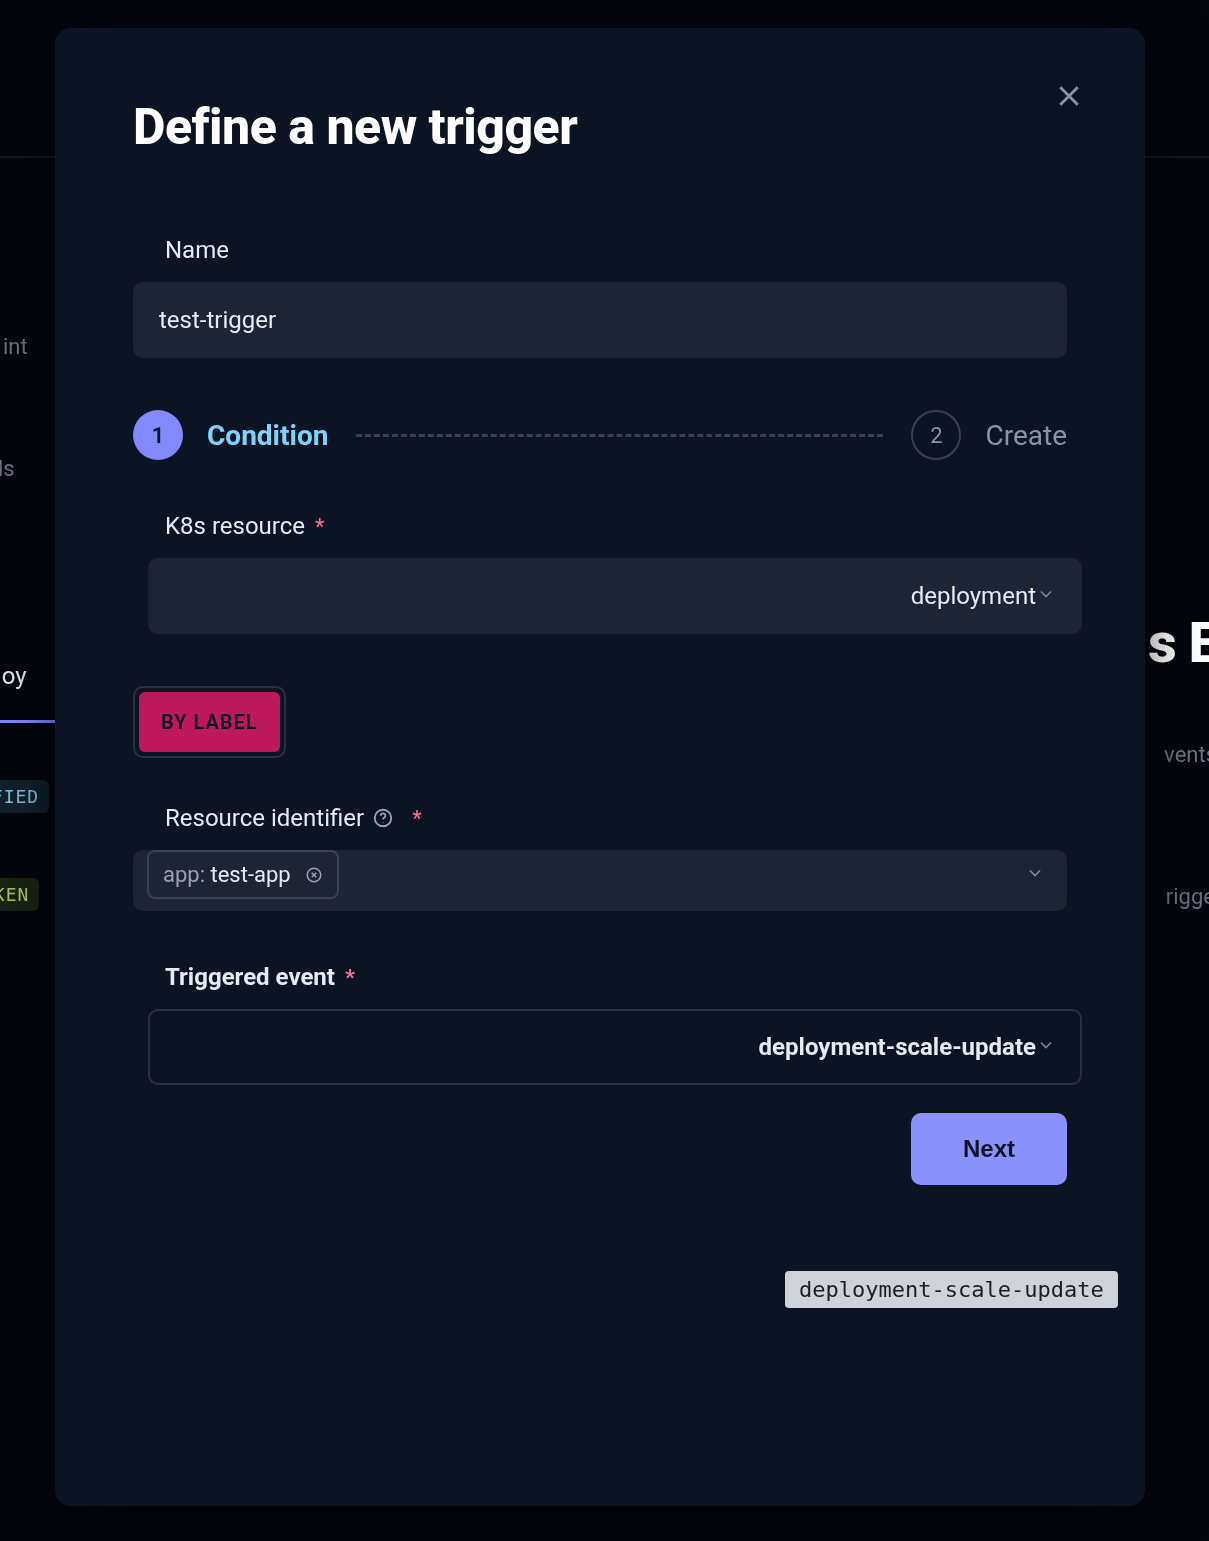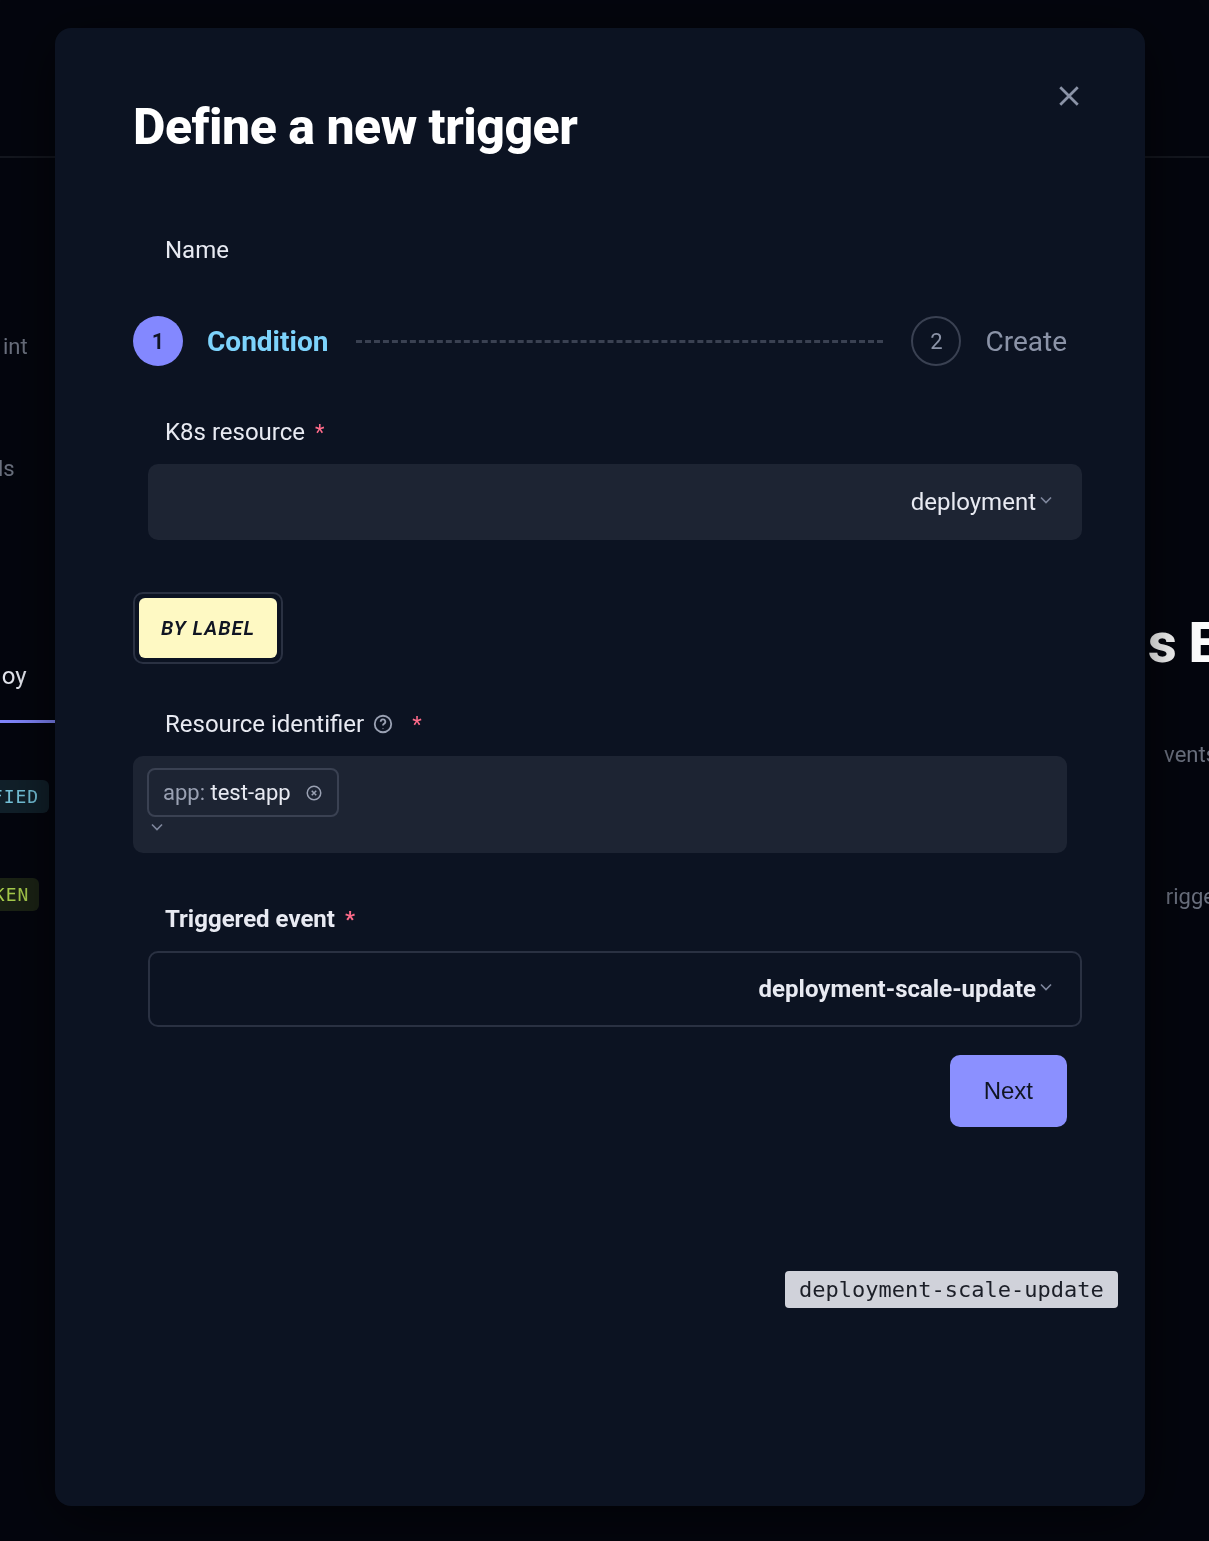--- a/index.html
+++ b/index.html
@@ -235,6 +235,7 @@
   
   <div class="field-block">
     <div class="field-label">Name</div>
+    <input class="text-input" type="text" value="test-trigger" style="">
   </div>
 
   

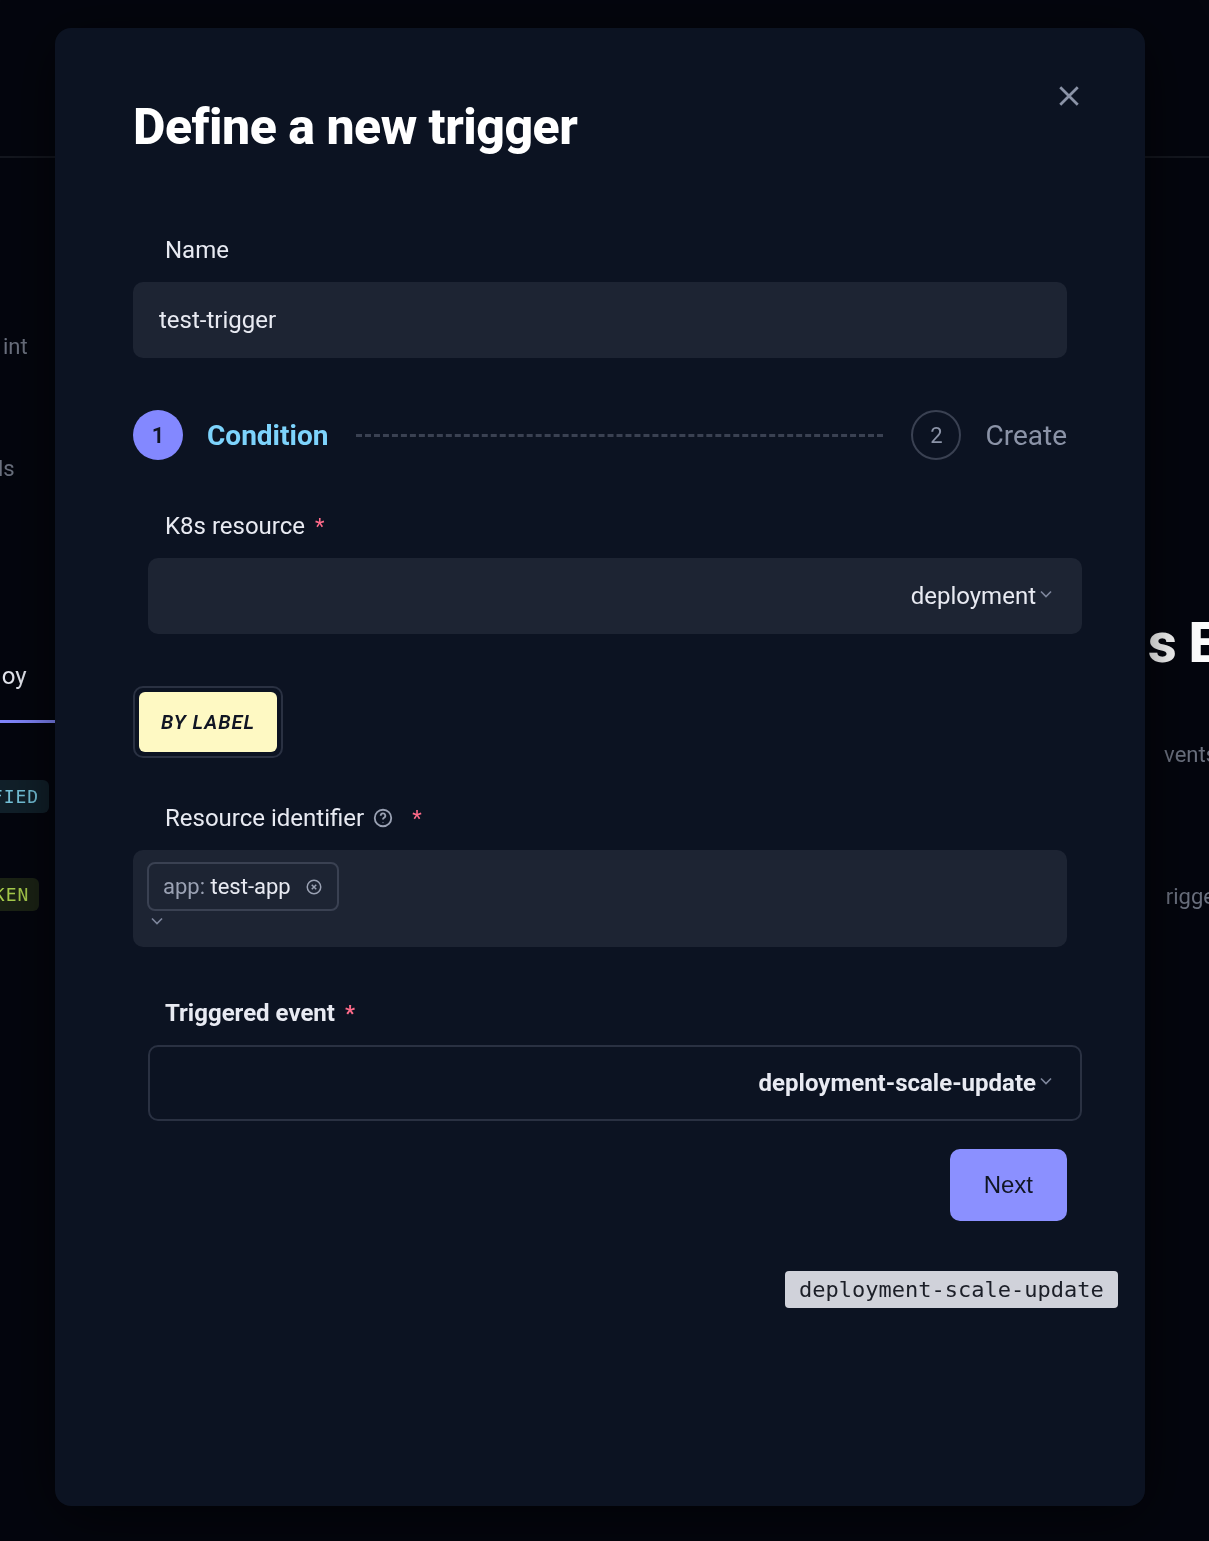--- a/index.html
+++ b/index.html
@@ -148,7 +148,7 @@
     cursor: pointer;
     border-radius: 6px;
   }
-  .seg-btn.on  { background: #fef9c3; color: #101523; font-style: italic; }
+  .seg-btn.on  { background: #be185d; color: #101523; }
   .seg-btn.off { color: #e8eaf2; }
 
   

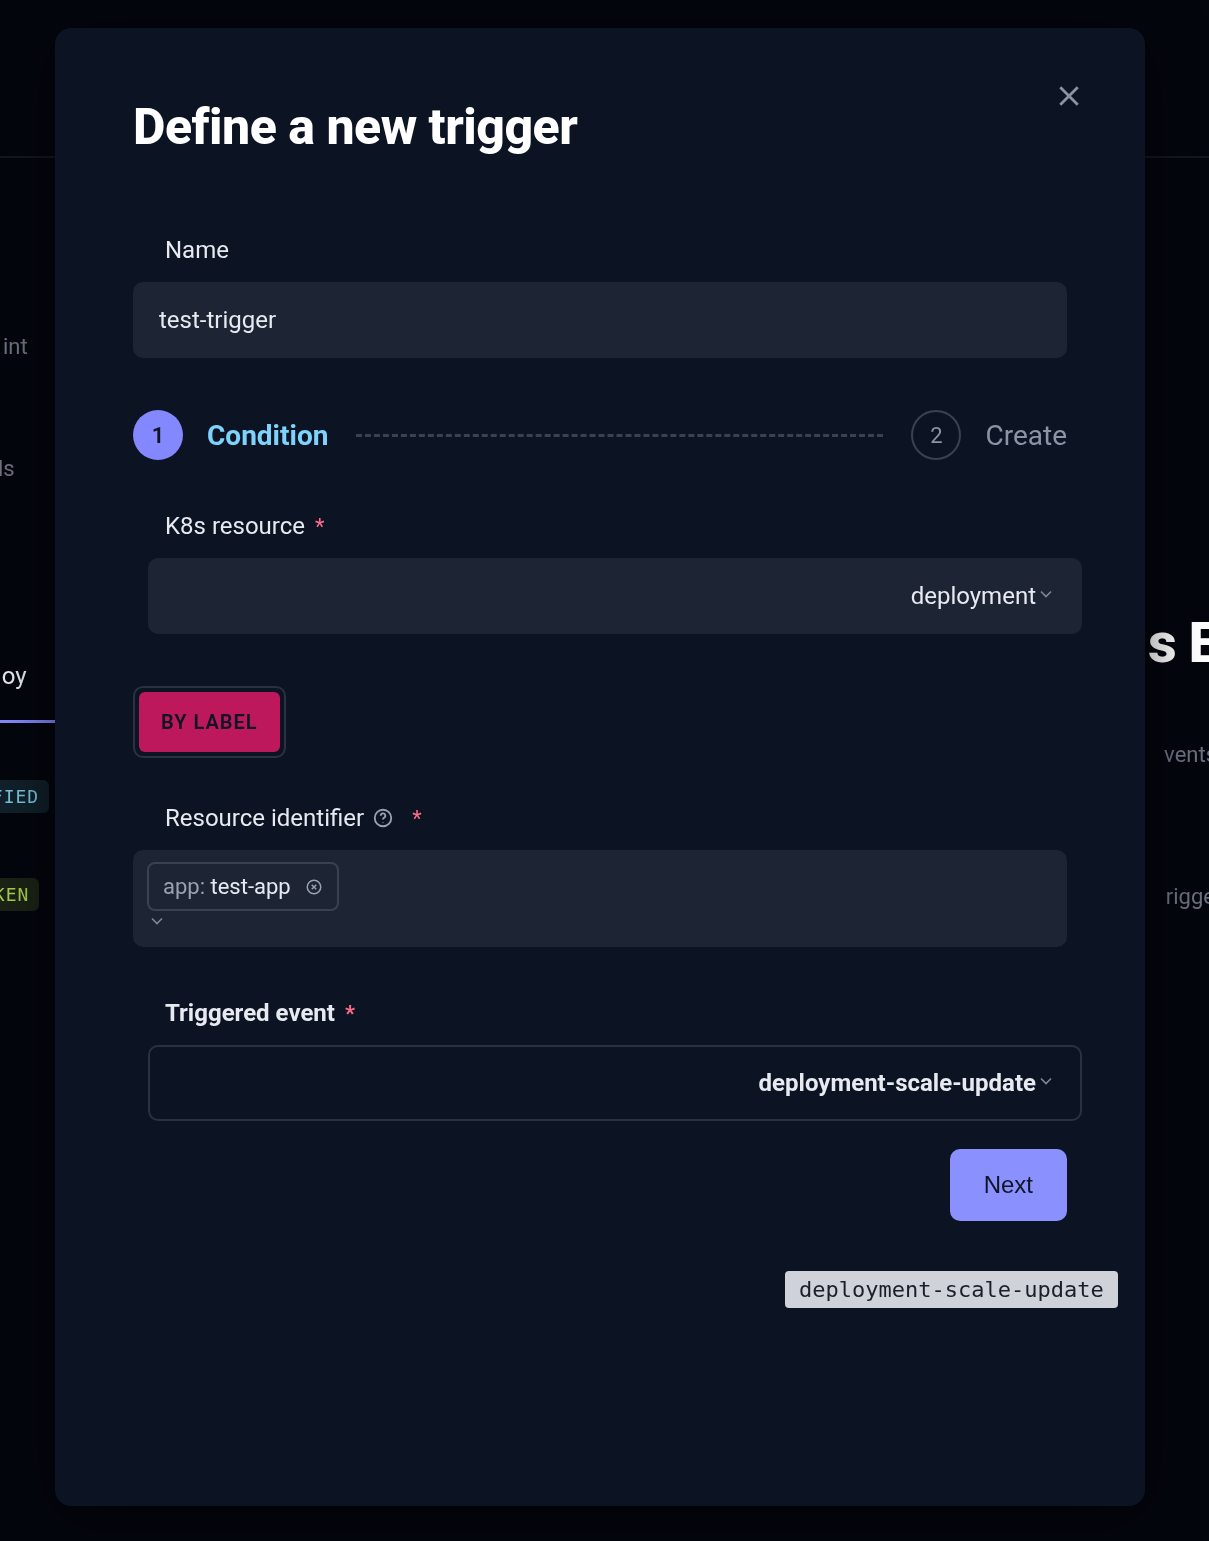--- a/index.html
+++ b/index.html
@@ -156,8 +156,8 @@
     width: 100%;
     background: #1d2433;
     border-radius: 10px;
-    padding: 12px 22px 12px 14px;
-    display:flex; align-items:flex-start; justify-content:space-between;flex-direction:column;
+    padding: 0 22px 12px 14px;
+    display:flex; align-items:center; justify-content:space-between;
   }
   .tag {
     display: inline-flex;

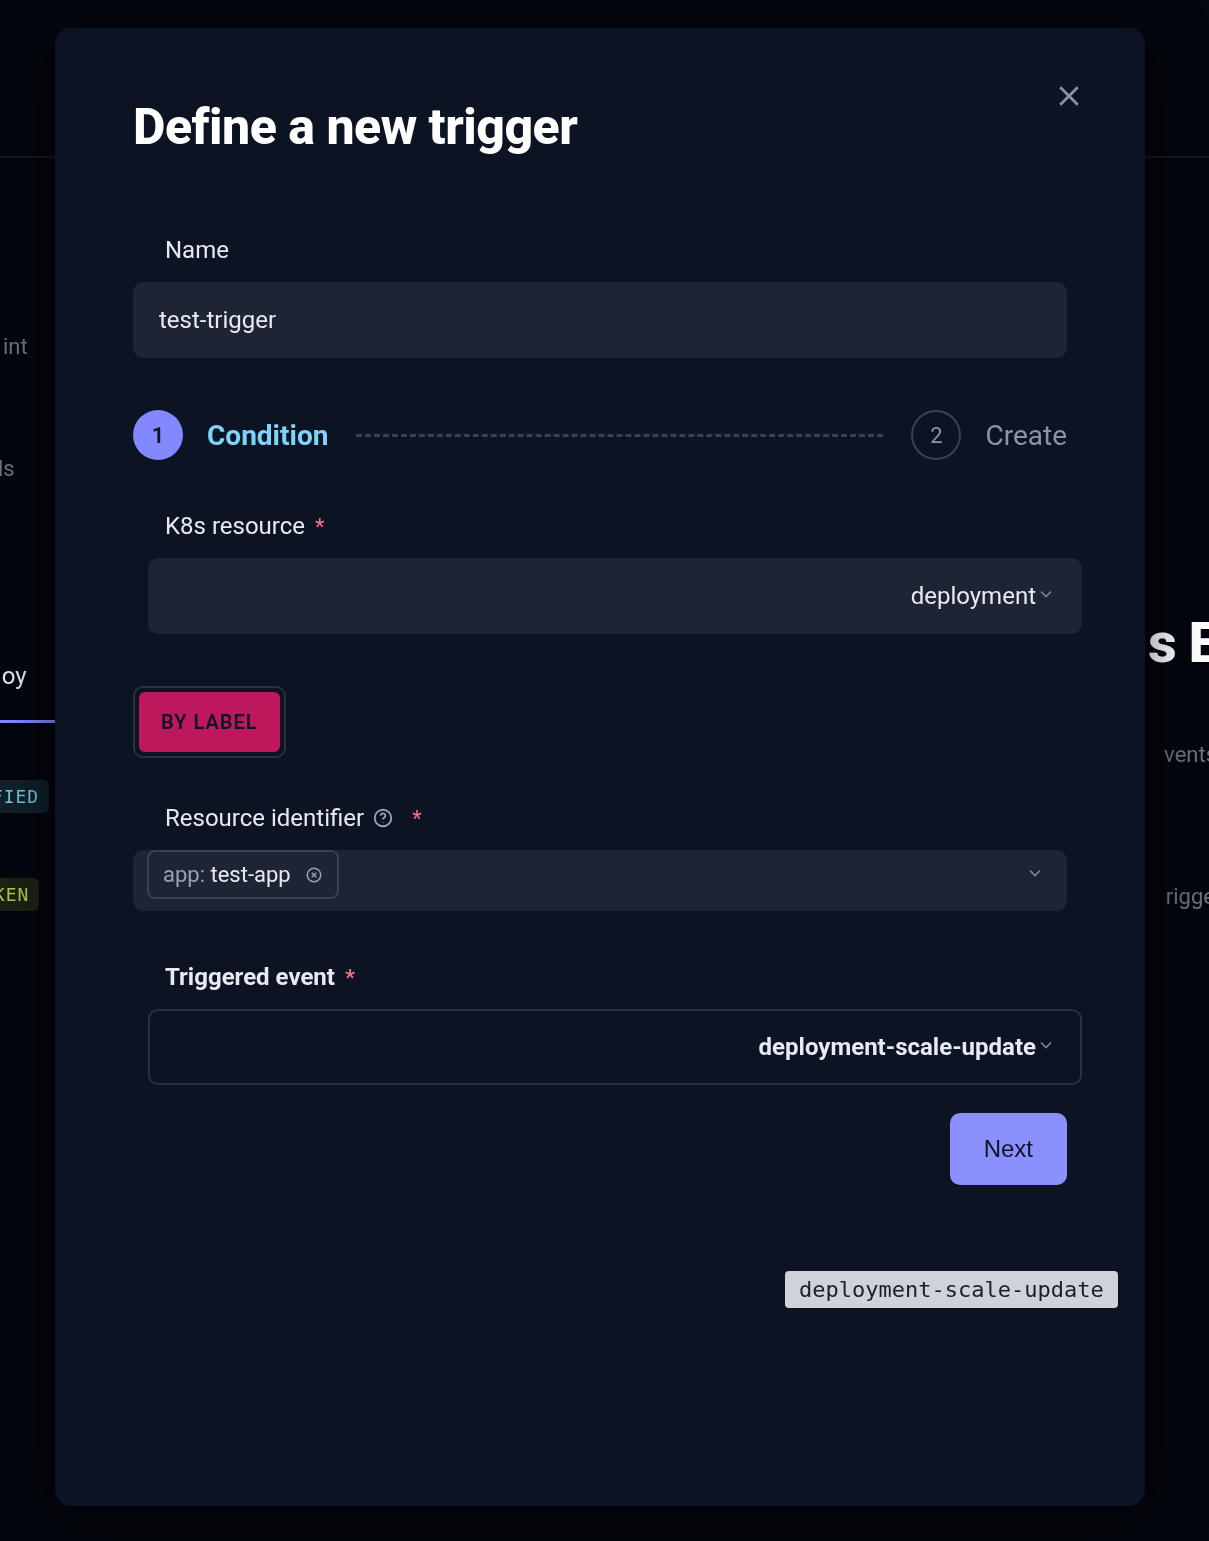--- a/index.html
+++ b/index.html
@@ -193,10 +193,10 @@
     background: #8b90ff;
     color: #101523;
     font-size: 24px;
-    font-weight: 400;
+    font-weight: 700;
     border: none;
     border-radius: 10px;
-    padding: 22px 34px;
+    padding: 22px 52px;
     cursor: pointer;
   }
 </style>

